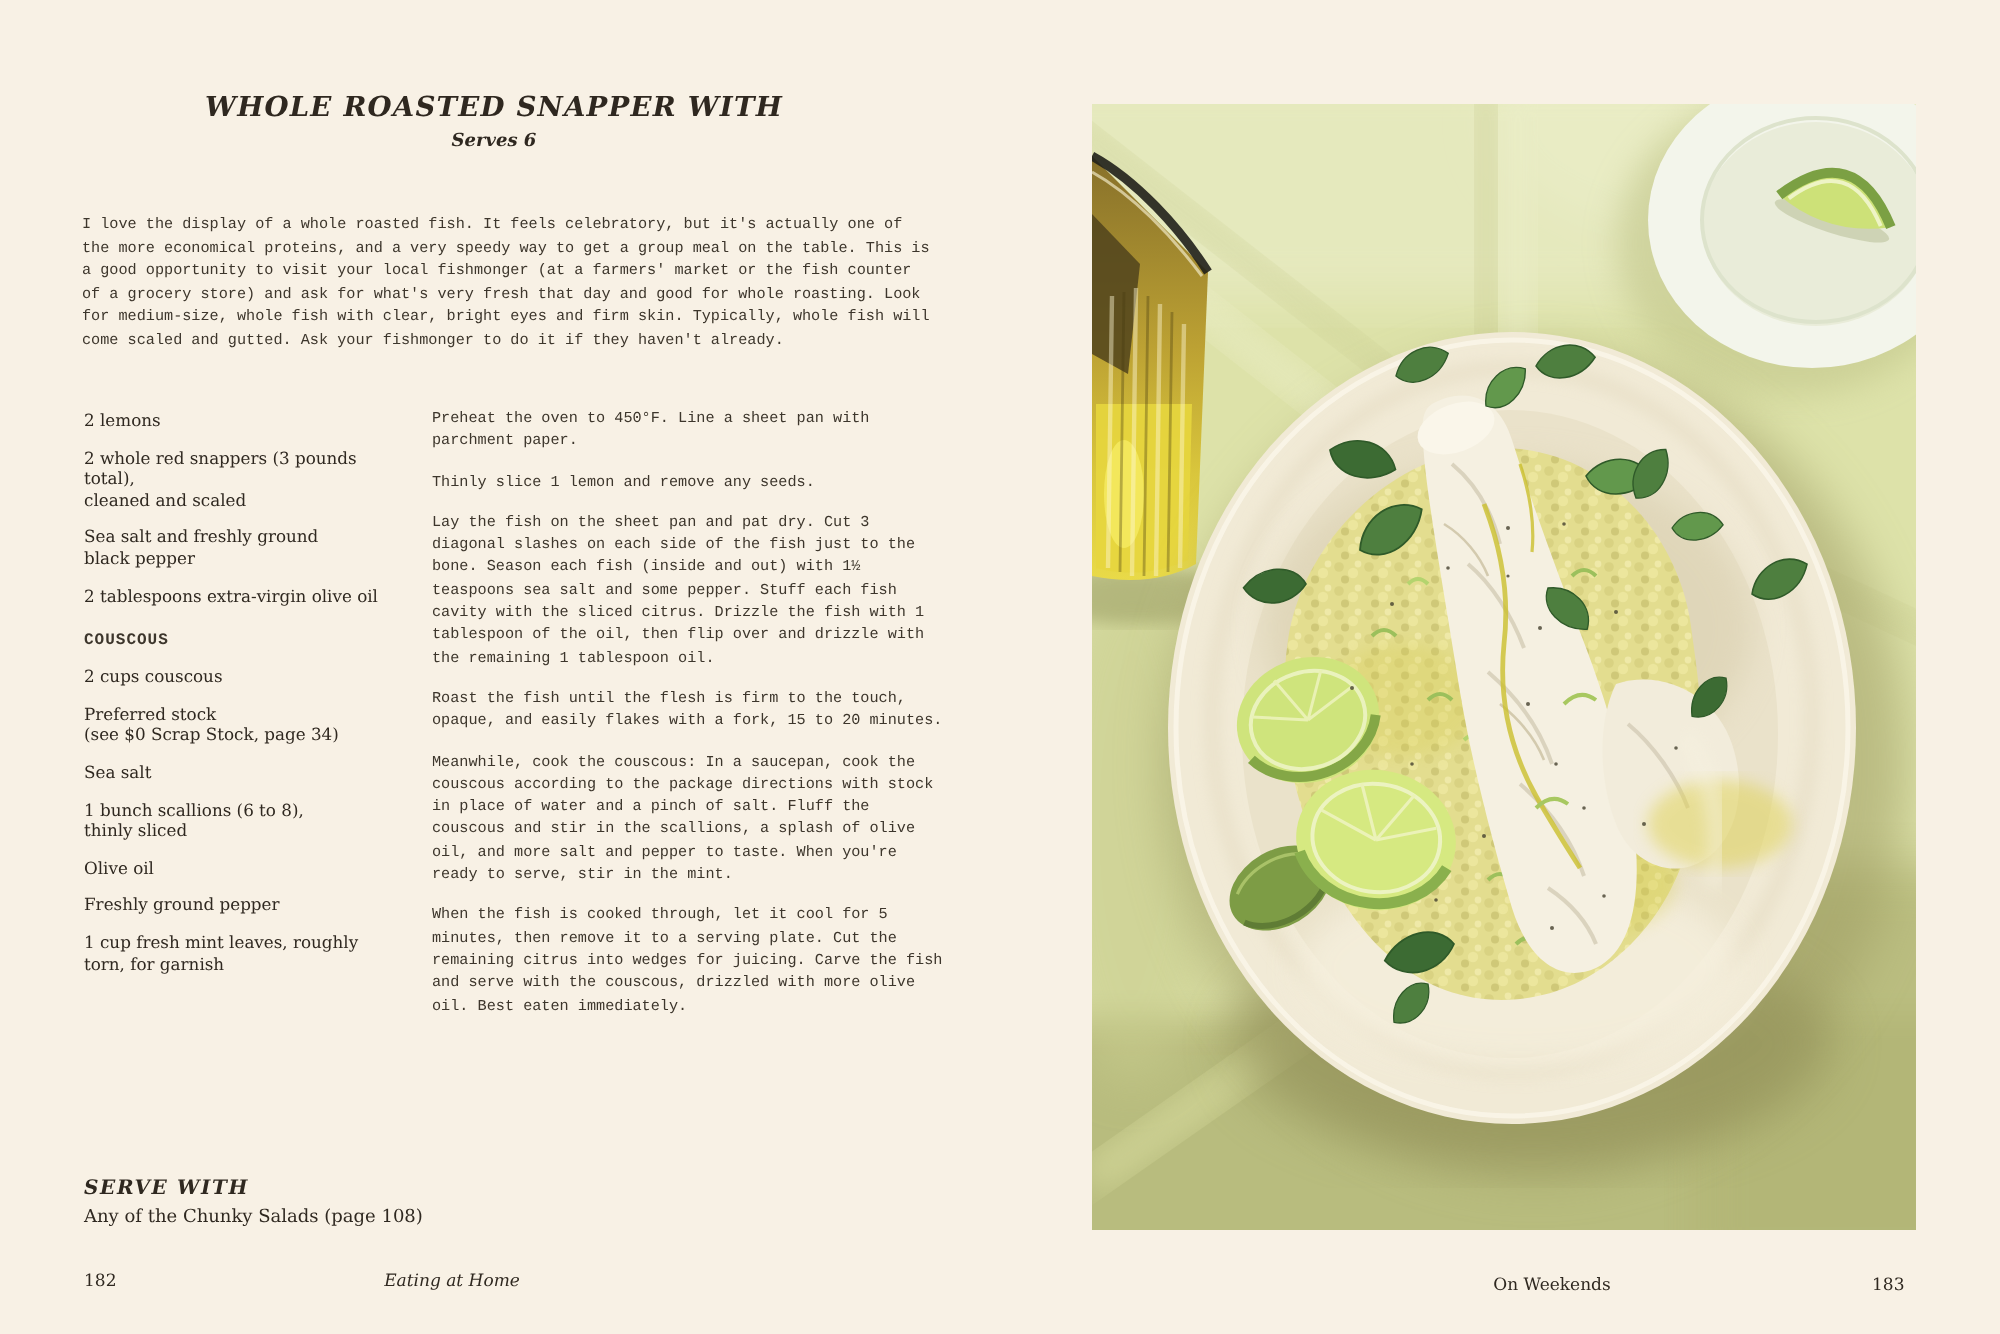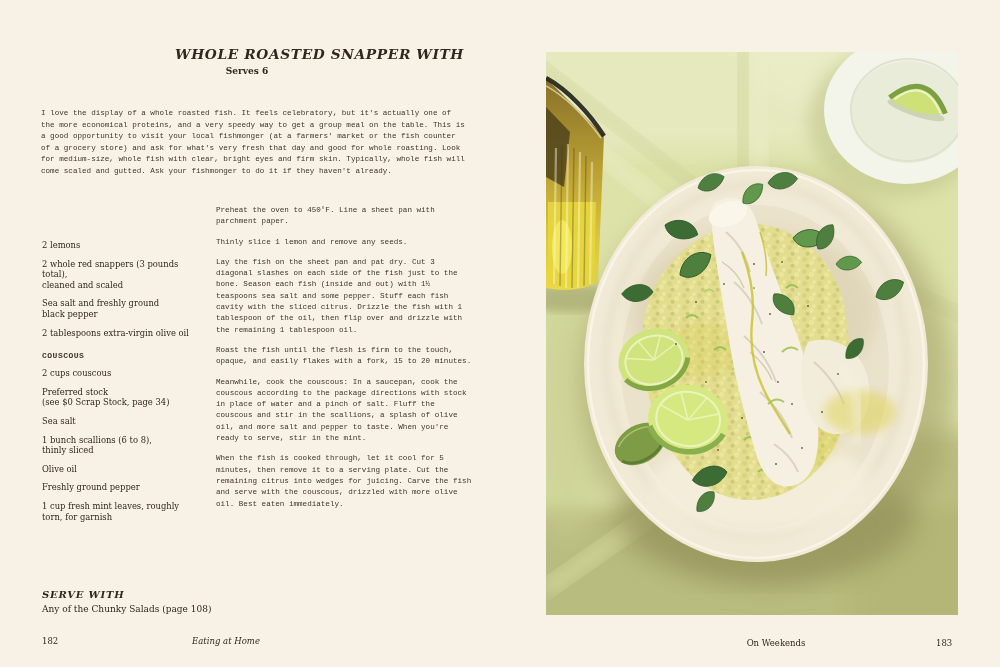--- a/index.html
+++ b/index.html
@@ -11,7 +11,7 @@
   
   .title-block{position:absolute;left:30px;top:45px;width:434px;text-align:center;}
   .recipe-title{margin:0;font-family:"DejaVu Serif",serif;font-style:italic;font-weight:700;
-    font-size:13.8px;line-height:18px;letter-spacing:.6px;color:var(--ink,#2f2820);text-align:right;}
+    font-size:13.8px;line-height:18px;letter-spacing:.6px;color:var(--ink,#2f2820);}
   .recipe-title span{display:block;}
   .serves{margin-top:3px;font-weight:700;font-size:9px;color:var(--ink,#2f2820);}
   .mono{font-family:"Liberation Mono",monospace;color:var(--ink-mono,#3d362c);}

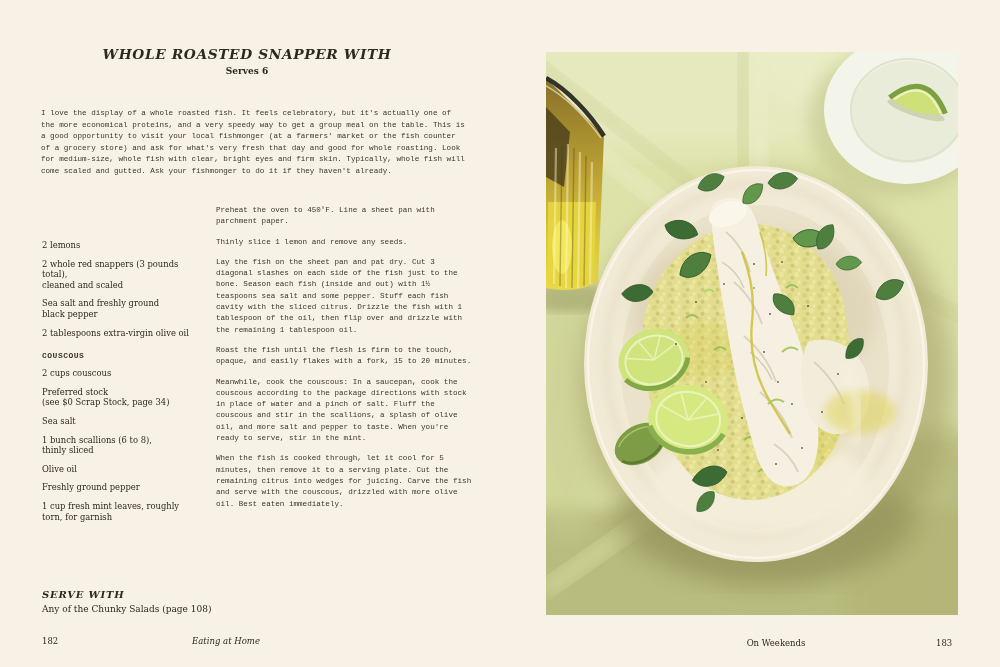--- a/index.html
+++ b/index.html
@@ -13,7 +13,7 @@
   .recipe-title{margin:0;font-family:"DejaVu Serif",serif;font-style:italic;font-weight:700;
     font-size:13.8px;line-height:18px;letter-spacing:.6px;color:var(--ink,#2f2820);}
   .recipe-title span{display:block;}
-  .serves{margin-top:3px;font-weight:700;font-size:9px;color:var(--ink,#2f2820);}
+  .serves{margin-top:3px;font-style:italic;font-weight:700;font-size:9px;color:var(--ink,#2f2820);}
   .mono{font-family:"Liberation Mono",monospace;color:var(--ink-mono,#3d362c);}
   .intro{position:absolute;left:41px;top:108px;width:426px;margin:0;
     font-size:7.6px;line-height:11.5px;}

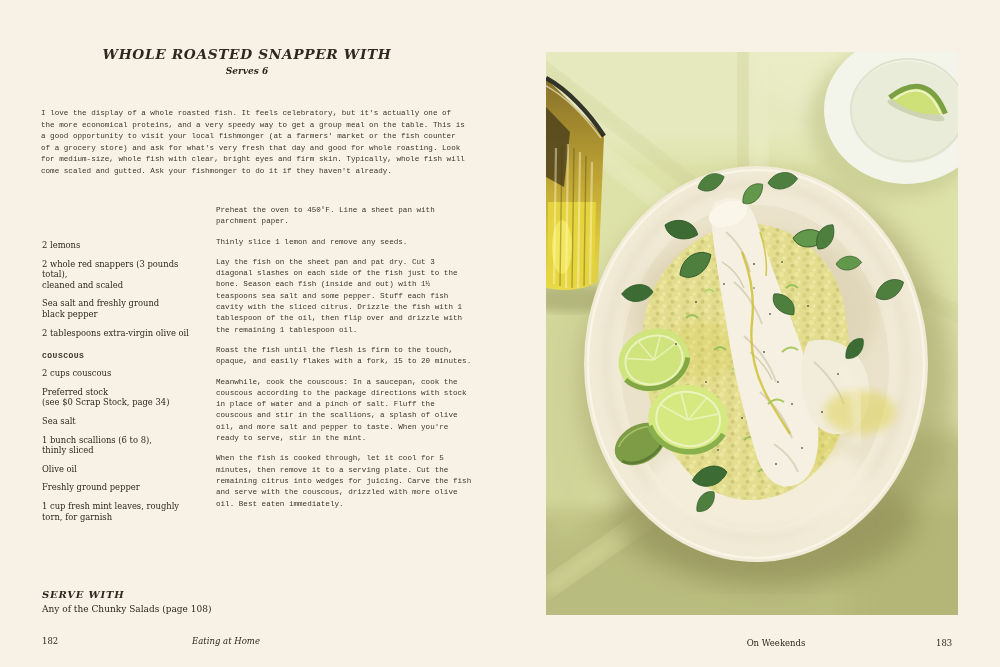--- a/index.html
+++ b/index.html
@@ -17,7 +17,7 @@
   .mono{font-family:"Liberation Mono",monospace;color:var(--ink-mono,#3d362c);}
   .intro{position:absolute;left:41px;top:108px;width:426px;margin:0;
     font-size:7.6px;line-height:11.5px;}
-  .ingredients{position:absolute;left:42px;top:205px;width:162px;margin-top:35px;}
+  .ingredients{position:absolute;left:42px;top:205px;width:162px;}
   .ing{margin:0 0 8px;font-size:8.4px;line-height:10.6px;white-space:pre-line;}
   .ing-header{margin:13px 0 8px;font-size:8px;font-weight:700;letter-spacing:.5px;}
   .method{position:absolute;left:216px;top:205px;width:258px;}

